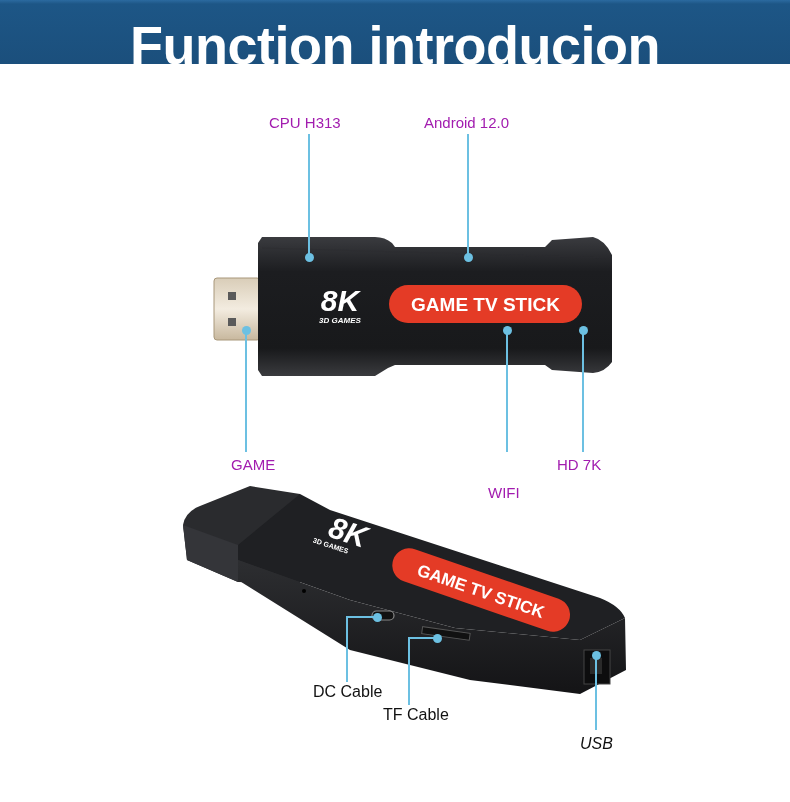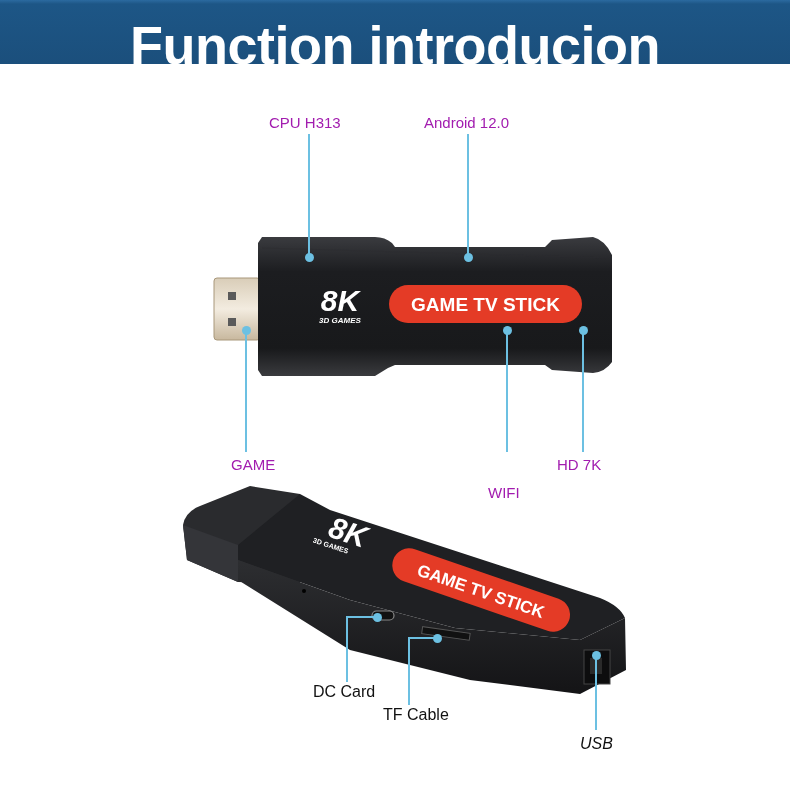--- a/index.html
+++ b/index.html
@@ -102,7 +102,7 @@
 <div class="dot" style="left:377px;top:617px;"></div>
 <div class="line" style="left:346px;top:616px;width:31px;height:1.5px;"></div>
 <div class="line" style="left:346px;top:616px;width:1.5px;height:66px;"></div>
-<div class="label bottom" style="left:313px;top:683px;">DC Card</div>
+<div class="label bottom" style="left:313px;top:683px;">DC Cable</div>
 
 <div class="dot" style="left:437px;top:638px;"></div>
 <div class="line" style="left:408px;top:637px;width:29px;height:1.5px;"></div>

